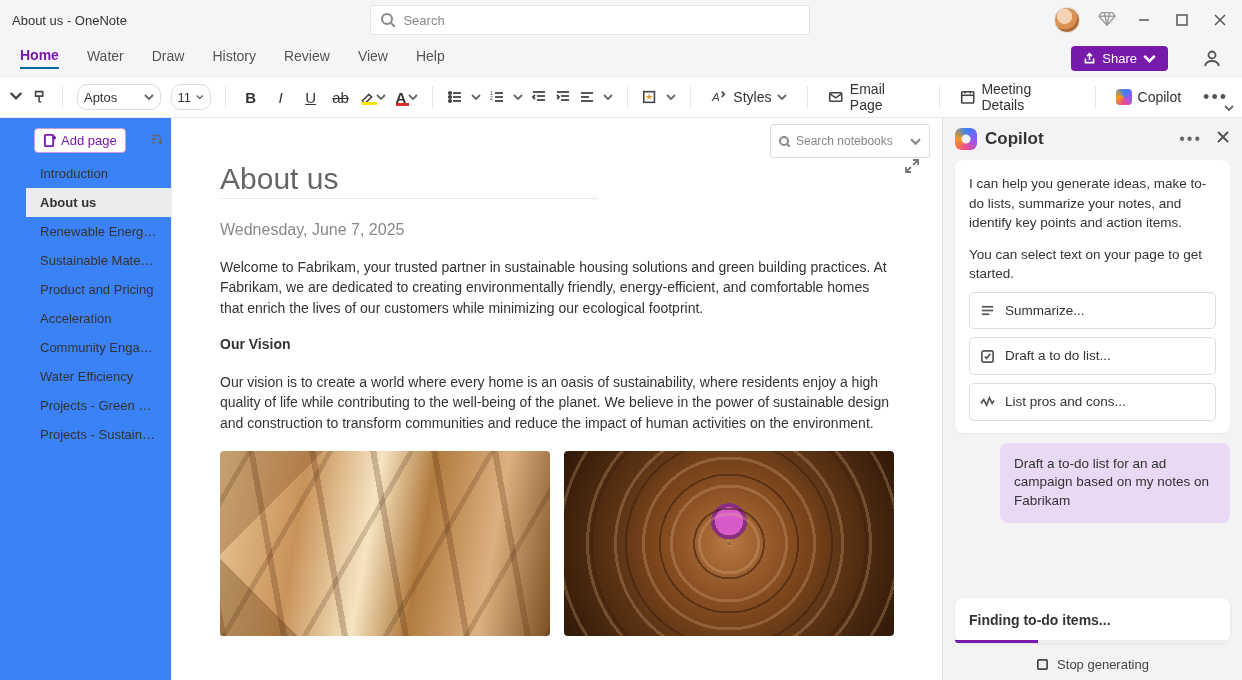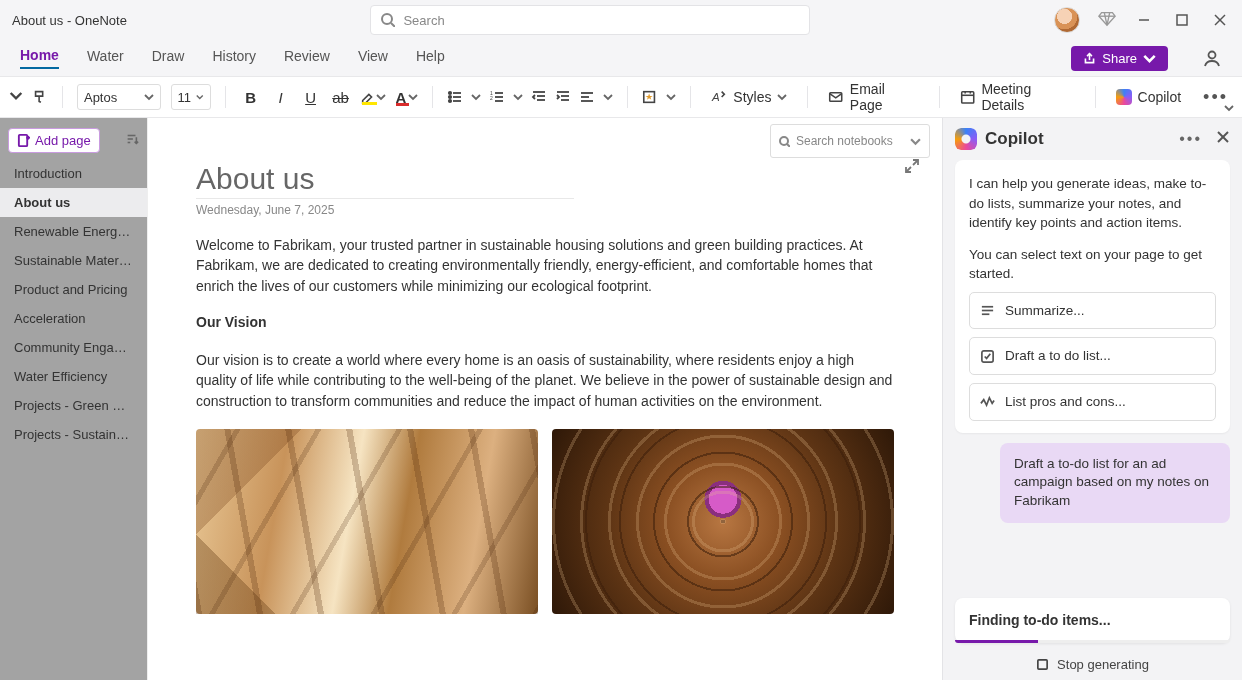--- a/index.html
+++ b/index.html
@@ -32,7 +32,7 @@
   .toolbar .grp { display:flex; align-items:center; gap:8px; }
   .toolbar svg { width:16px; height:16px; stroke:#444; fill:none; stroke-width:1.8; }
   .toolbar .chev { width:10px; height:10px; stroke:#666; }
-  .toolbar select, .font-box, .size-box { border:1px solid #ddd; background:#fff; height:26px; border-radius:3px; padding:0 6px; font-size:13px; display:flex; align-items:center; gap:5px;}
+  .toolbar select, .font-box, .size-box { border:1px solid #ddd; background:#fff; height:26px; border-radius:10px; padding:0 6px; font-size:13px; display:flex; align-items:center; gap:5px;}
   .font-box { width:86px; justify-content:space-between;}
   .size-box { width:40px; justify-content:space-between;}
   .fmt-btn { width:22px; text-align:center; font-size:15px; }

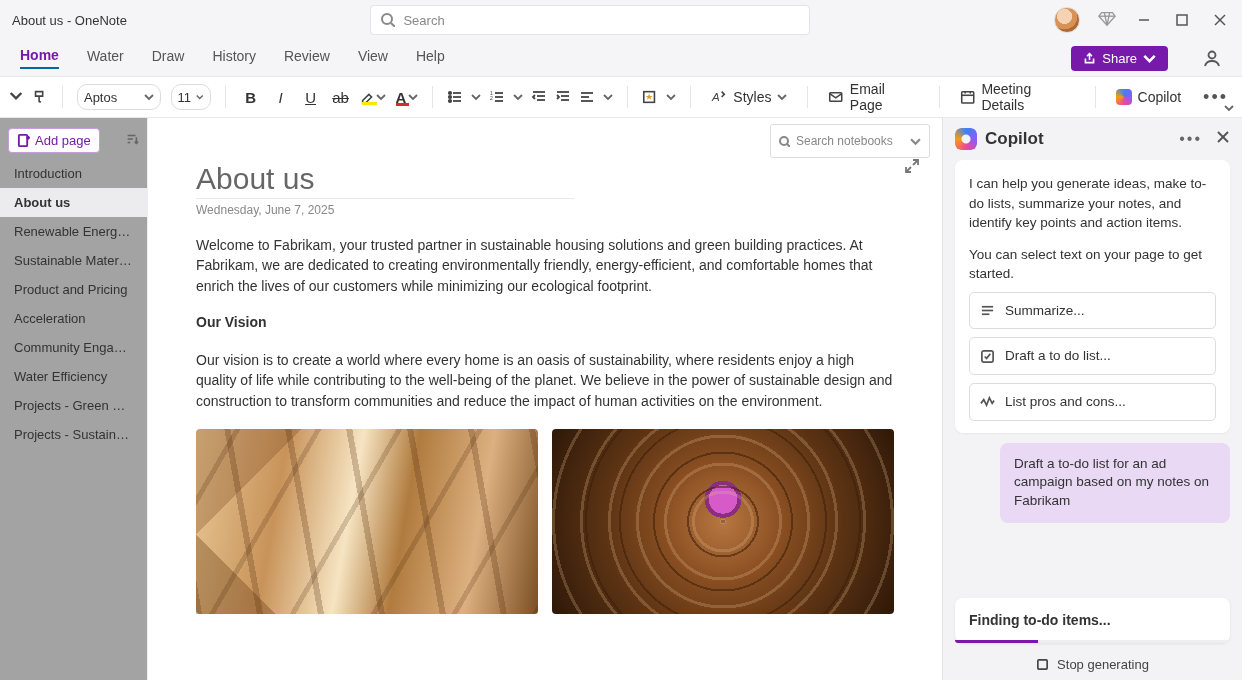--- a/index.html
+++ b/index.html
@@ -46,7 +46,7 @@
 
   
   .main { display:flex; height: calc(680px - 40px - 36px - 42px); }
-  .pages-pane { width:148px; background:#a3a3a3; border-right:1px solid #eee; display:flex; flex-direction:column;}
+  .pages-pane { width:172px; background:#3b82f6; border-right:1px solid #eee; display:flex; flex-direction:column;padding-left:26px;}
   .pages-pane .hdr { display:flex; align-items:center; justify-content:space-between; padding:10px 8px 6px;}
   .add-page { border:1px solid #c99be0; color:#7719aa; background:#fff; border-radius:4px; padding:4px 8px; font-size:13px; display:flex; align-items:center; gap:5px;}
   .add-page svg { width:13px; height:13px; stroke:#7719aa; fill:none; stroke-width:2;}

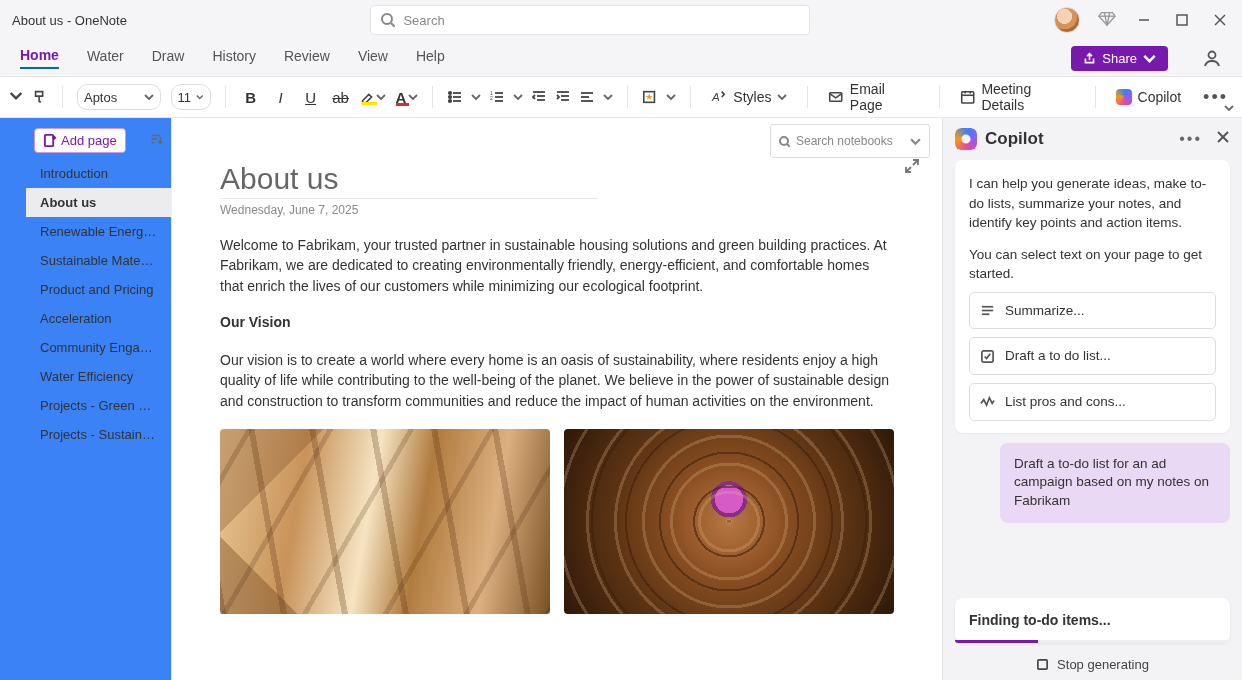--- a/index.html
+++ b/index.html
@@ -63,7 +63,7 @@
   .expand-icon svg{width:16px;height:16px;stroke:#777;fill:none;stroke-width:1.8;}
   .doc { padding: 44px 48px 0 48px; color:#333;}
   .doc h1 { font-size:30px; font-weight:400; color:#666; border-bottom:1px solid #e8e8e8; display:inline-block; padding-right:260px; padding-bottom:2px;}
-  .doc .date { font-size:12px; color:#888; margin-top:4px; display:block;}
+  .doc .date { font-size:16px; color:#888; margin-top:22px; display:block;}
   .doc p { font-size:14px; line-height:1.45; margin-top:18px; max-width:710px;}
   .doc .sub { font-weight:700; margin-top:16px; font-size:14px;}
   .imgs { display:flex; gap:14px; margin-top:18px;}

